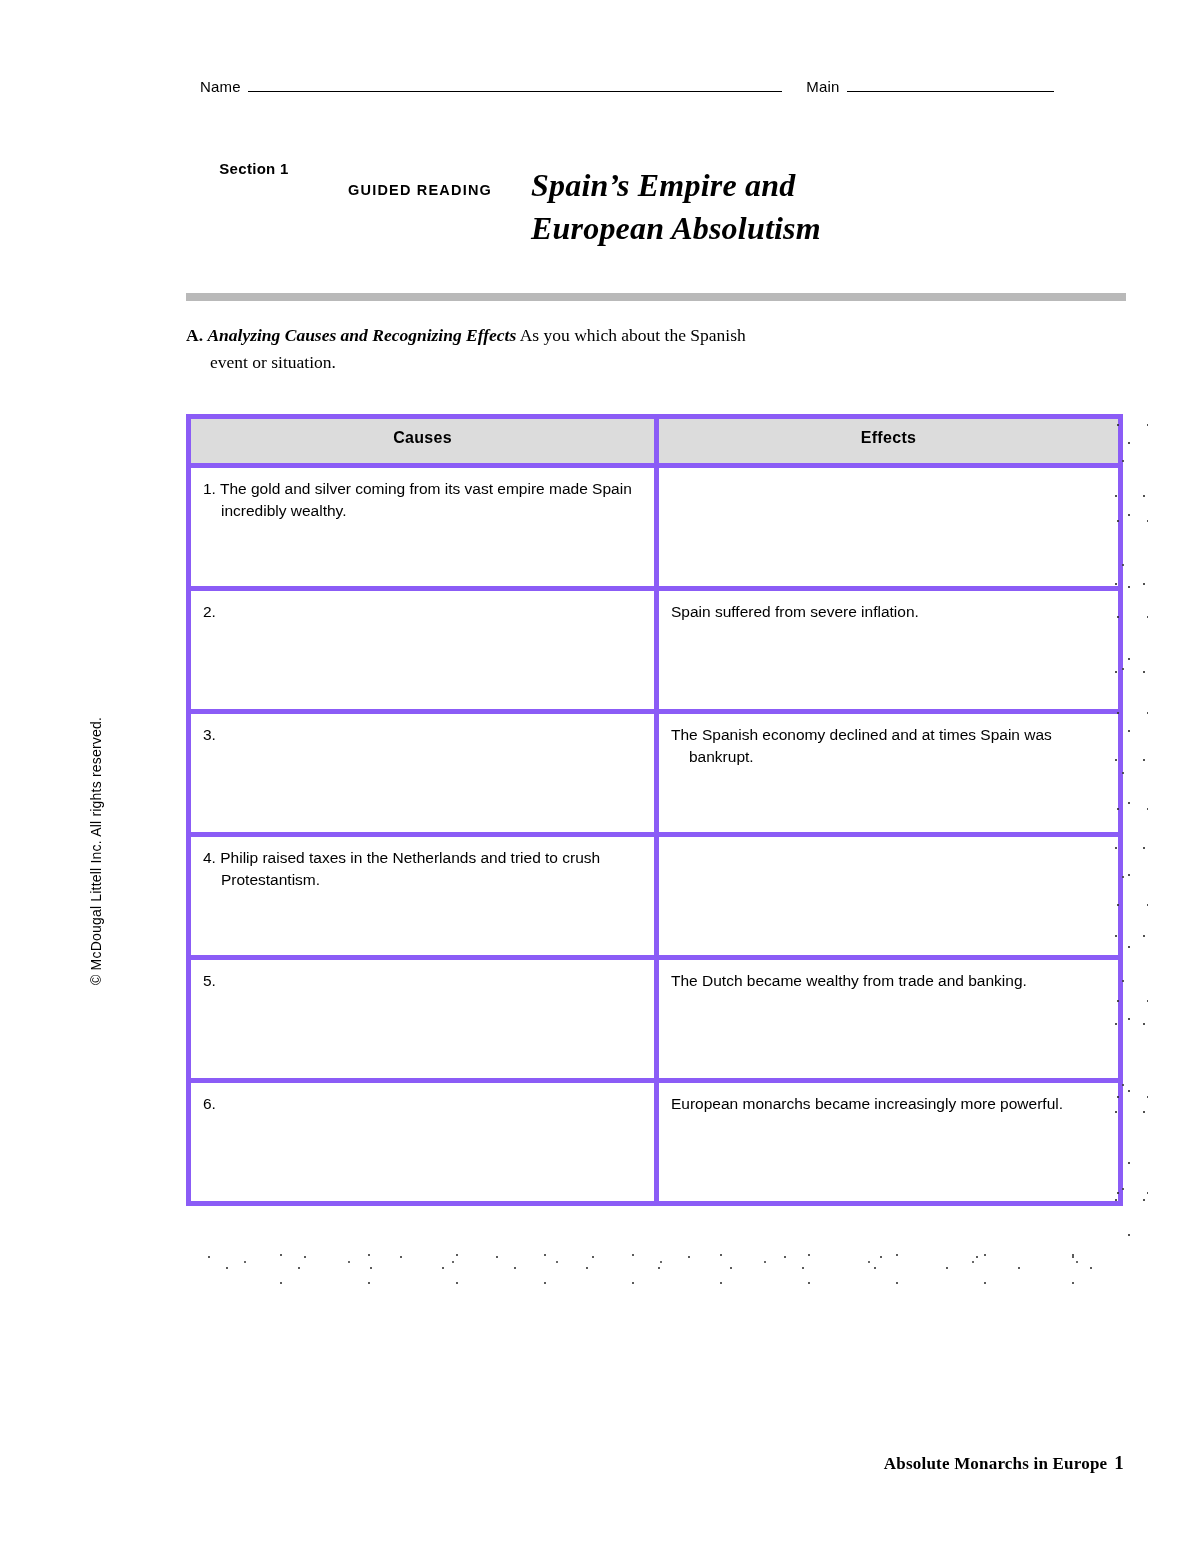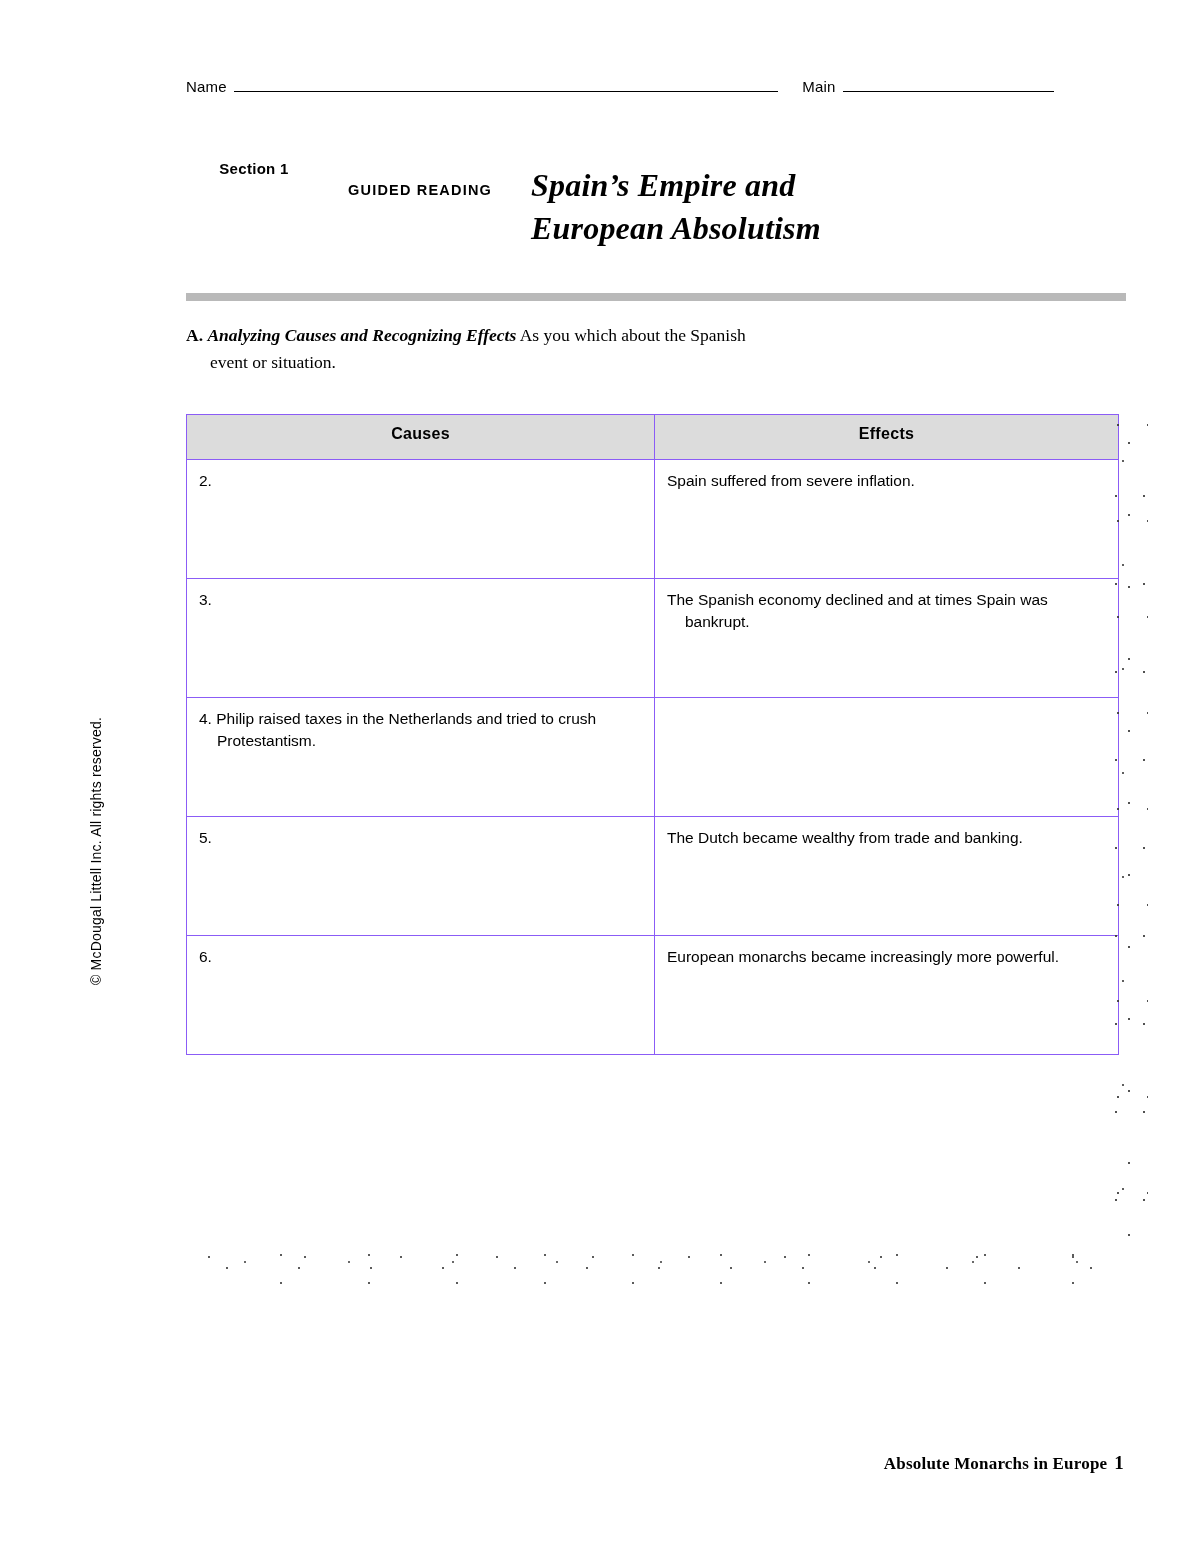--- a/index.html
+++ b/index.html
@@ -32,7 +32,7 @@
     font-size: 15px;
     letter-spacing: 0.2px;
   }
-  .namedate .lbl { white-space: nowrap; }
+  .namedate .lbl { white-space: nowrap; margin-left: 14px; }
   .rule {
     border-bottom: 1px solid #000;
     height: 13px;

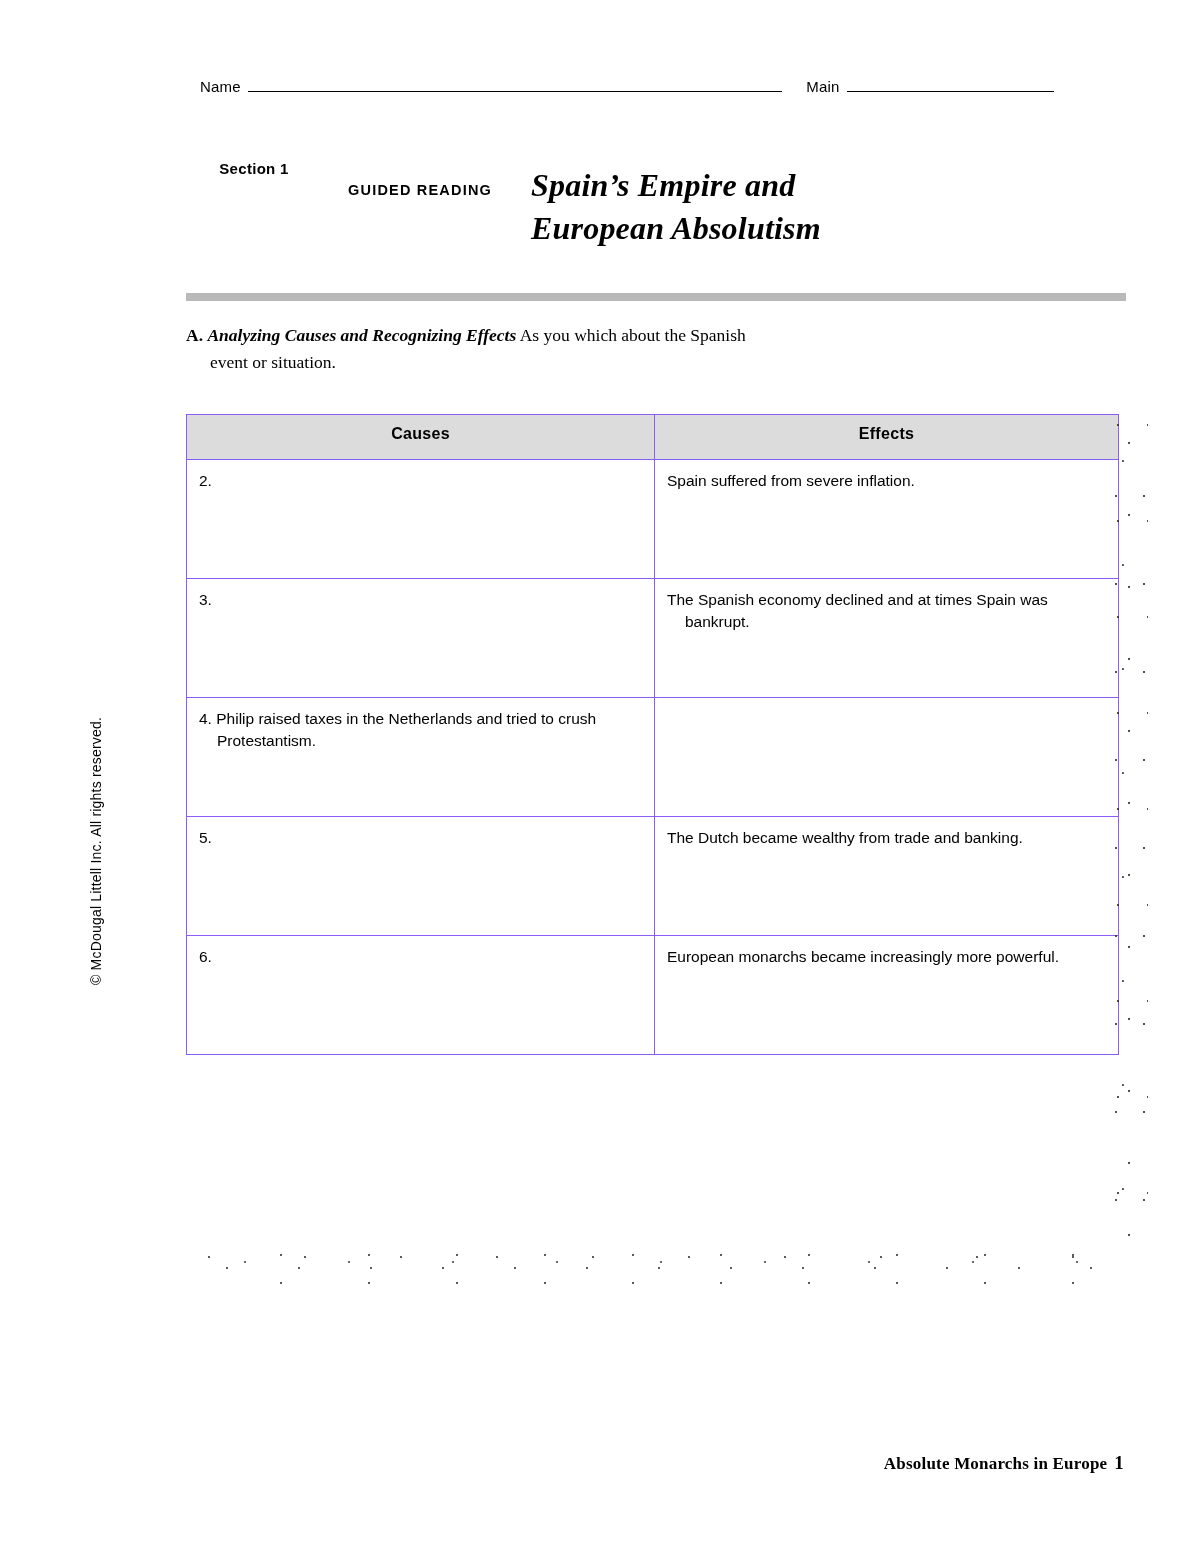--- a/index.html
+++ b/index.html
@@ -150,7 +150,7 @@
     table-layout: fixed;
   }
   table.grid th, table.grid td {
-    border: 1px solid #8b5cf6;
+    border: 5px solid #8b5cf6;
     vertical-align: top;
     padding: 10px 12px 0 12px;
     font-size: 15.5px;

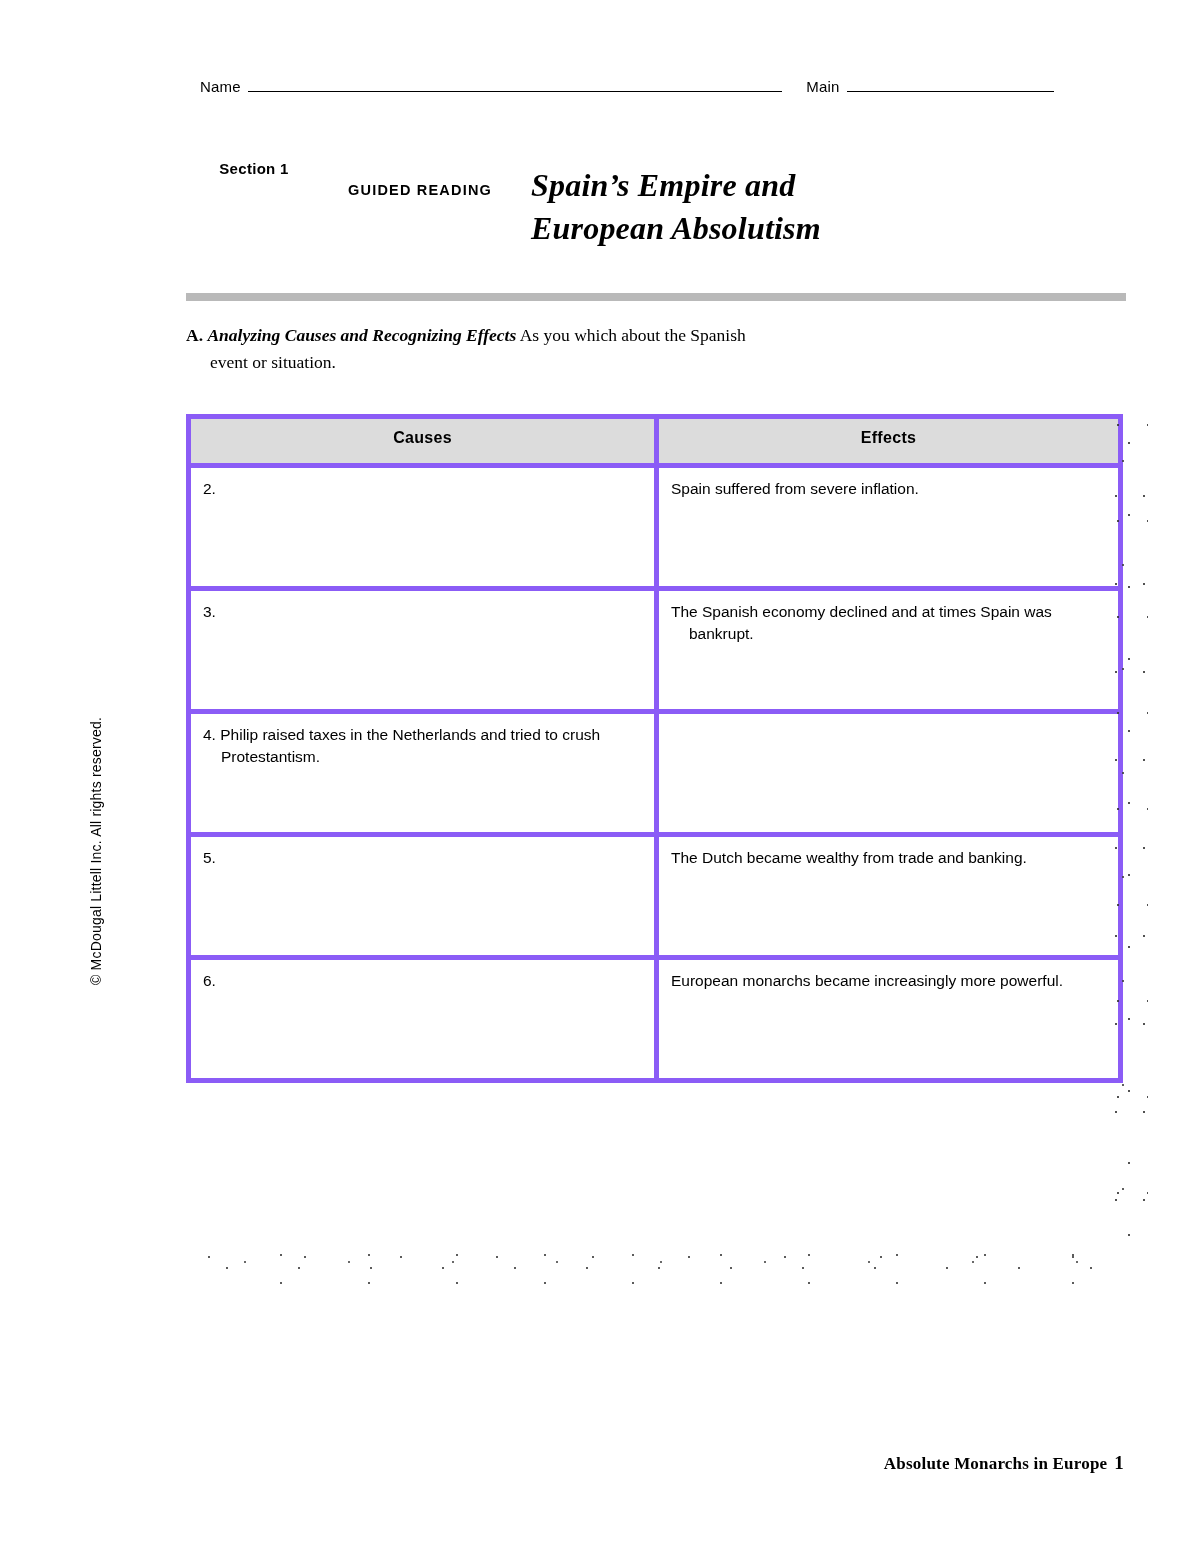--- a/index.html
+++ b/index.html
@@ -298,6 +298,14 @@
       <tbody>
         <tr class="row-tall">
           <td>
+              <span class="hang">1. The gold and silver coming from its vast empire made Spain incredibly wealthy.</span>
+            </td>
+          <td>
+              <span class="hang"></span>
+            </td>
+        </tr>
+        <tr class="row-tall">
+          <td>
               <span class="hang">2.</span>
             </td>
           <td>

